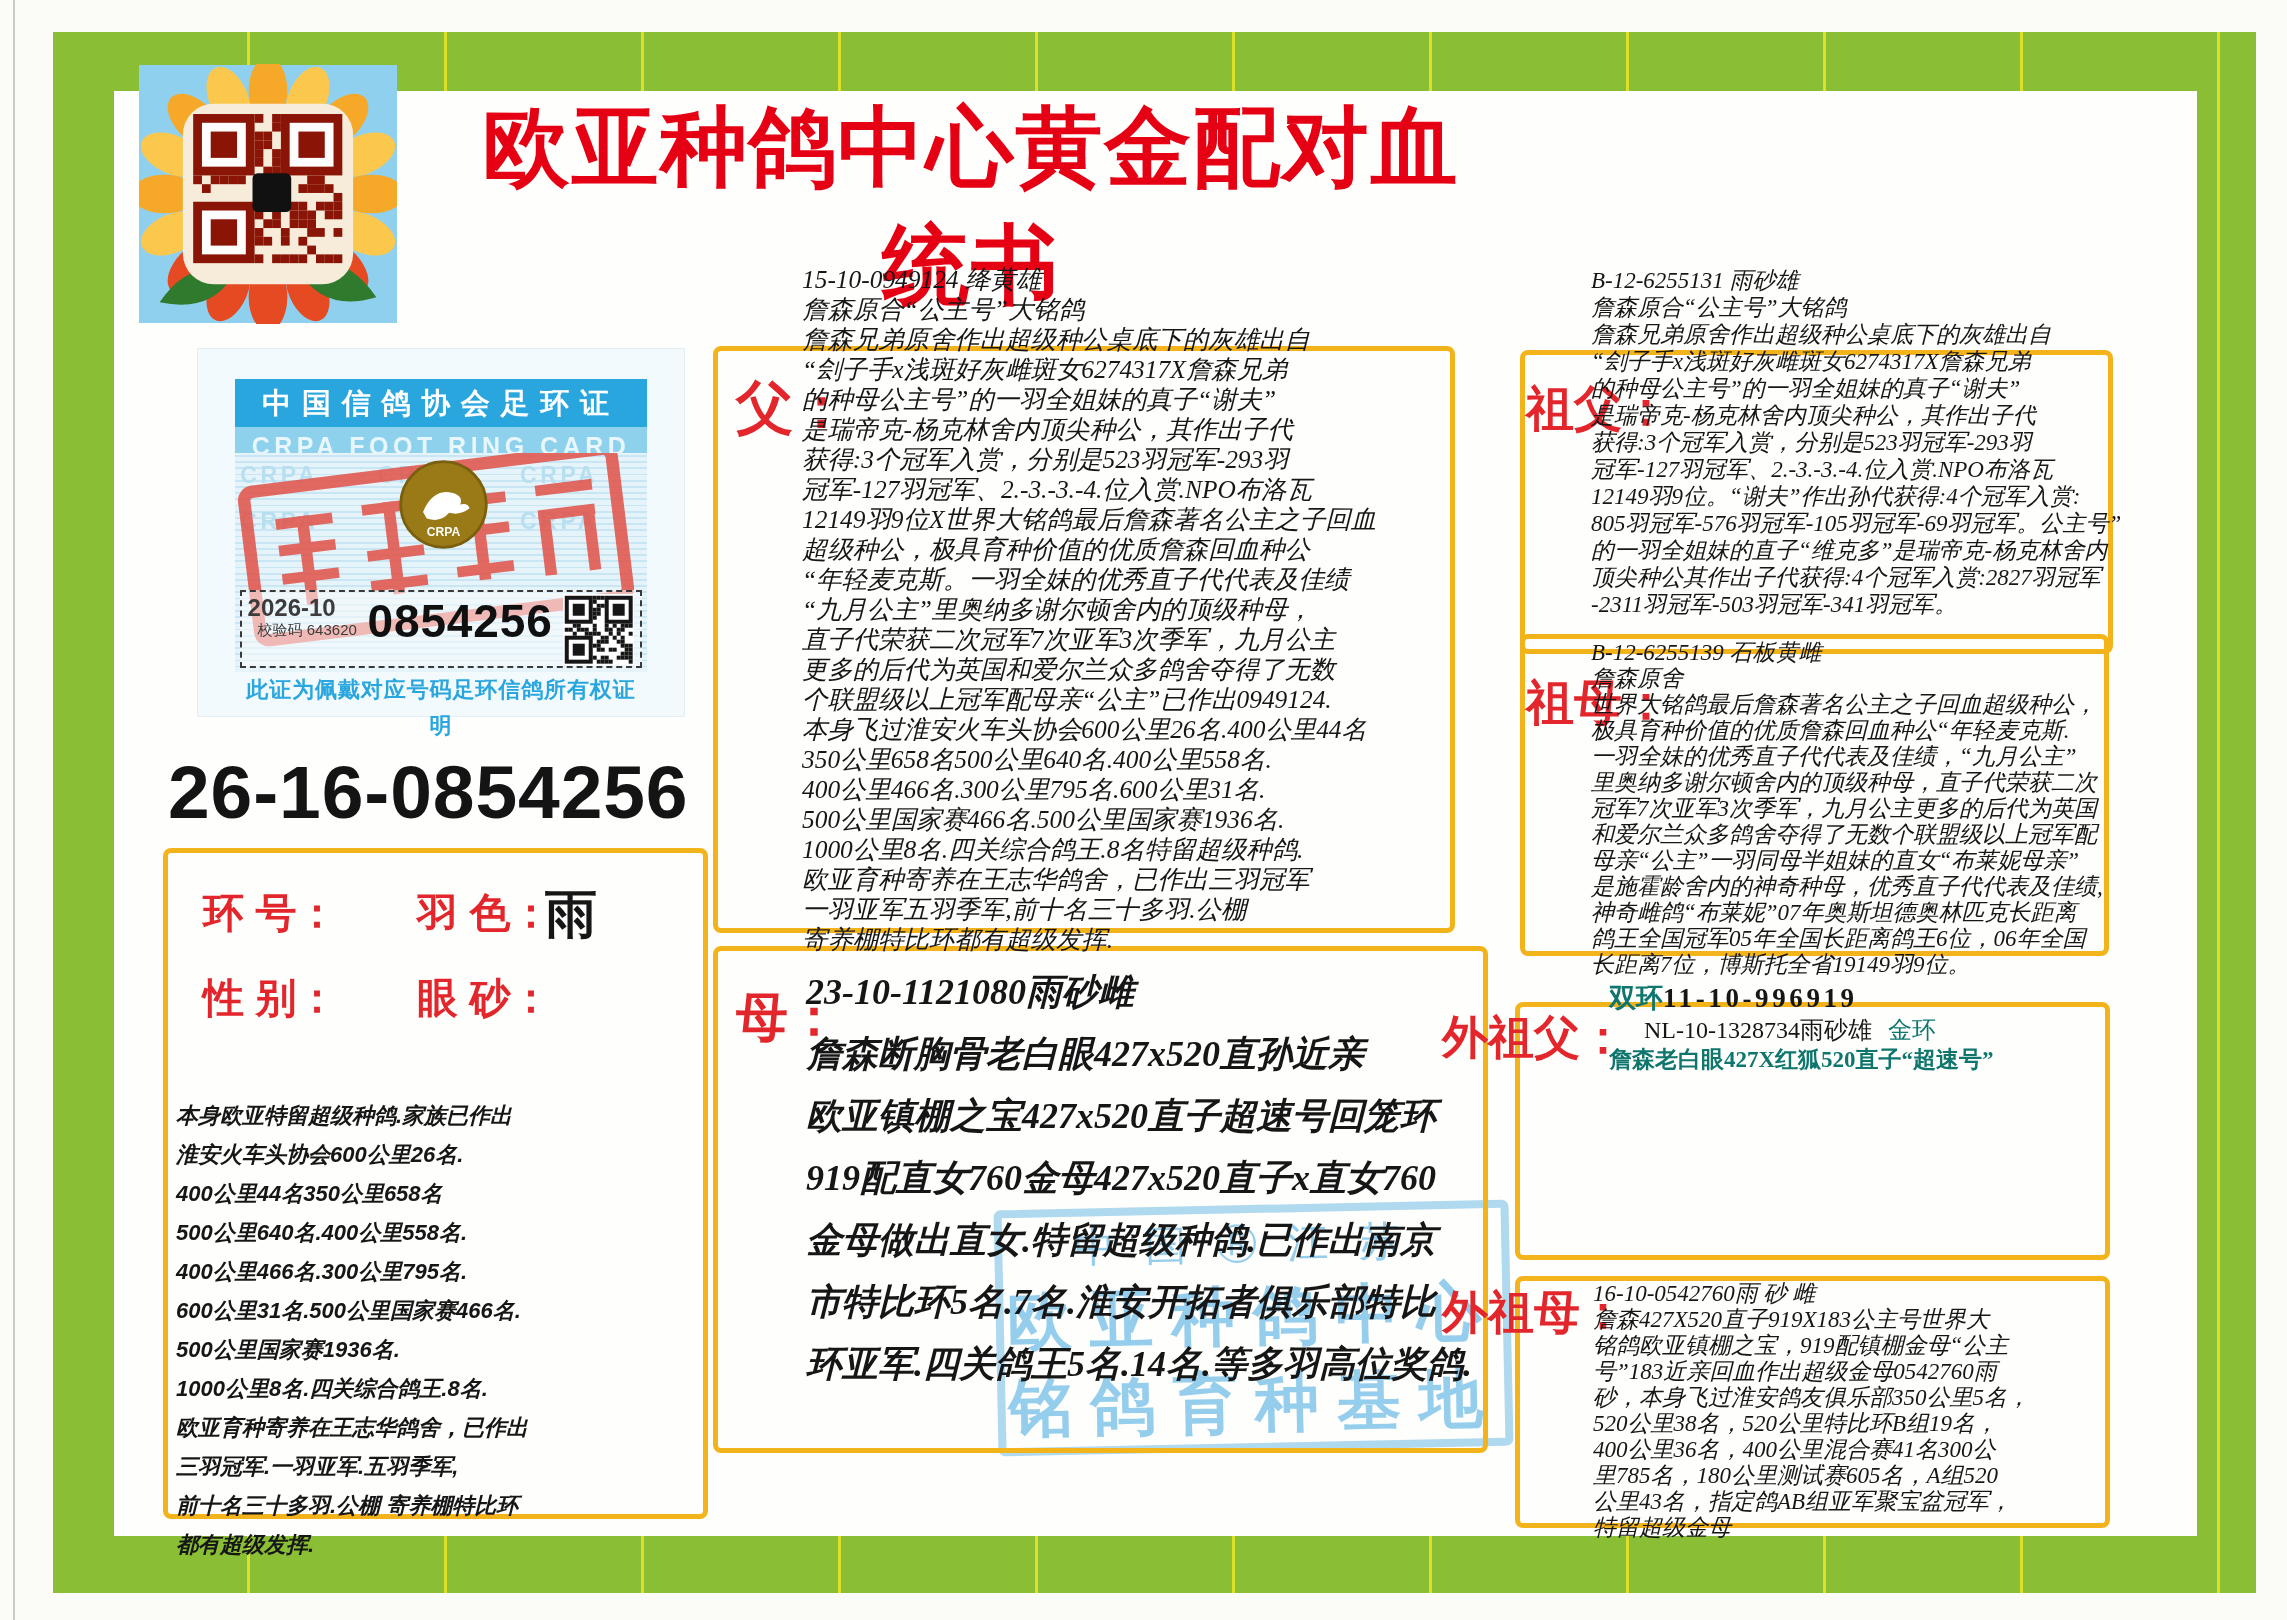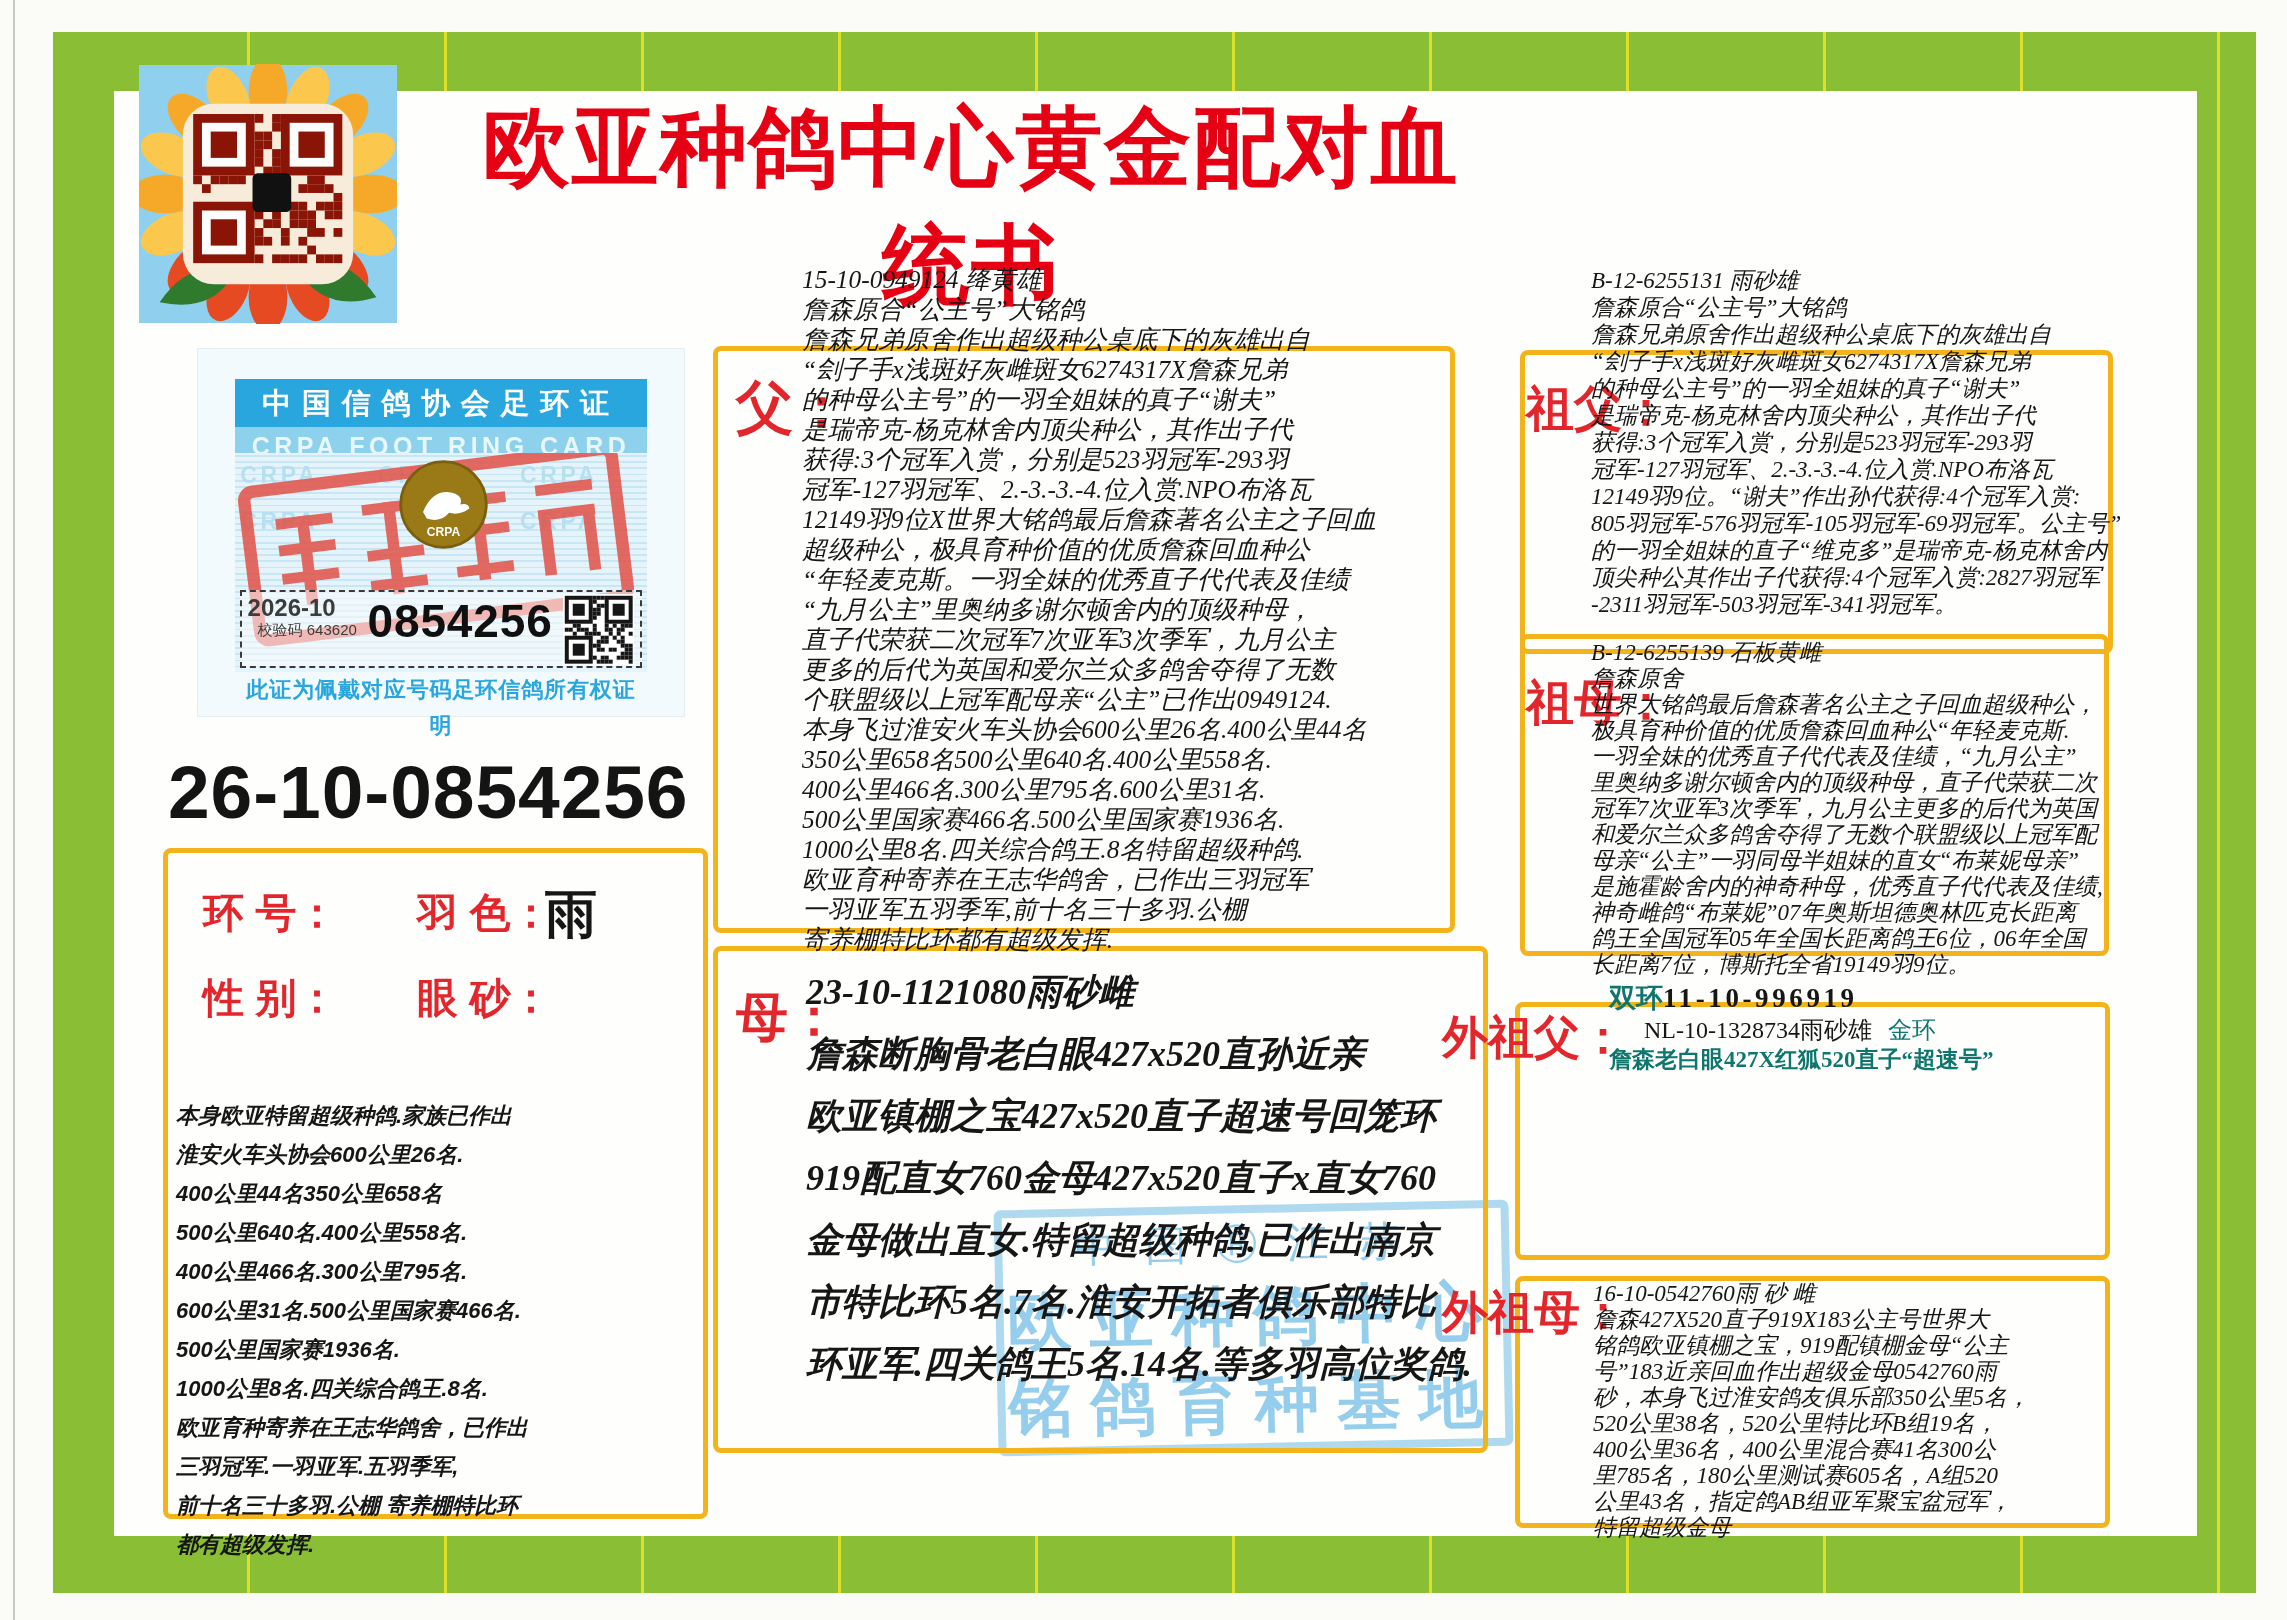--- a/index.html
+++ b/index.html
@@ -298,7 +298,7 @@
     <div class="card-notice">此证为佩戴对应号码足环信鸽所有权证明</div>
   </div>
 
-  <div class="abs big-ring">26-10-0854256</div>
+  <div class="abs big-ring">26-16-0854256</div>
 
   <div class="abs ybox" style="left:163px;top:848px;width:535px;height:661px"></div>
   <div class="abs seclabel" style="left:203px;top:893px;font-size:41px">环 号：</div>

